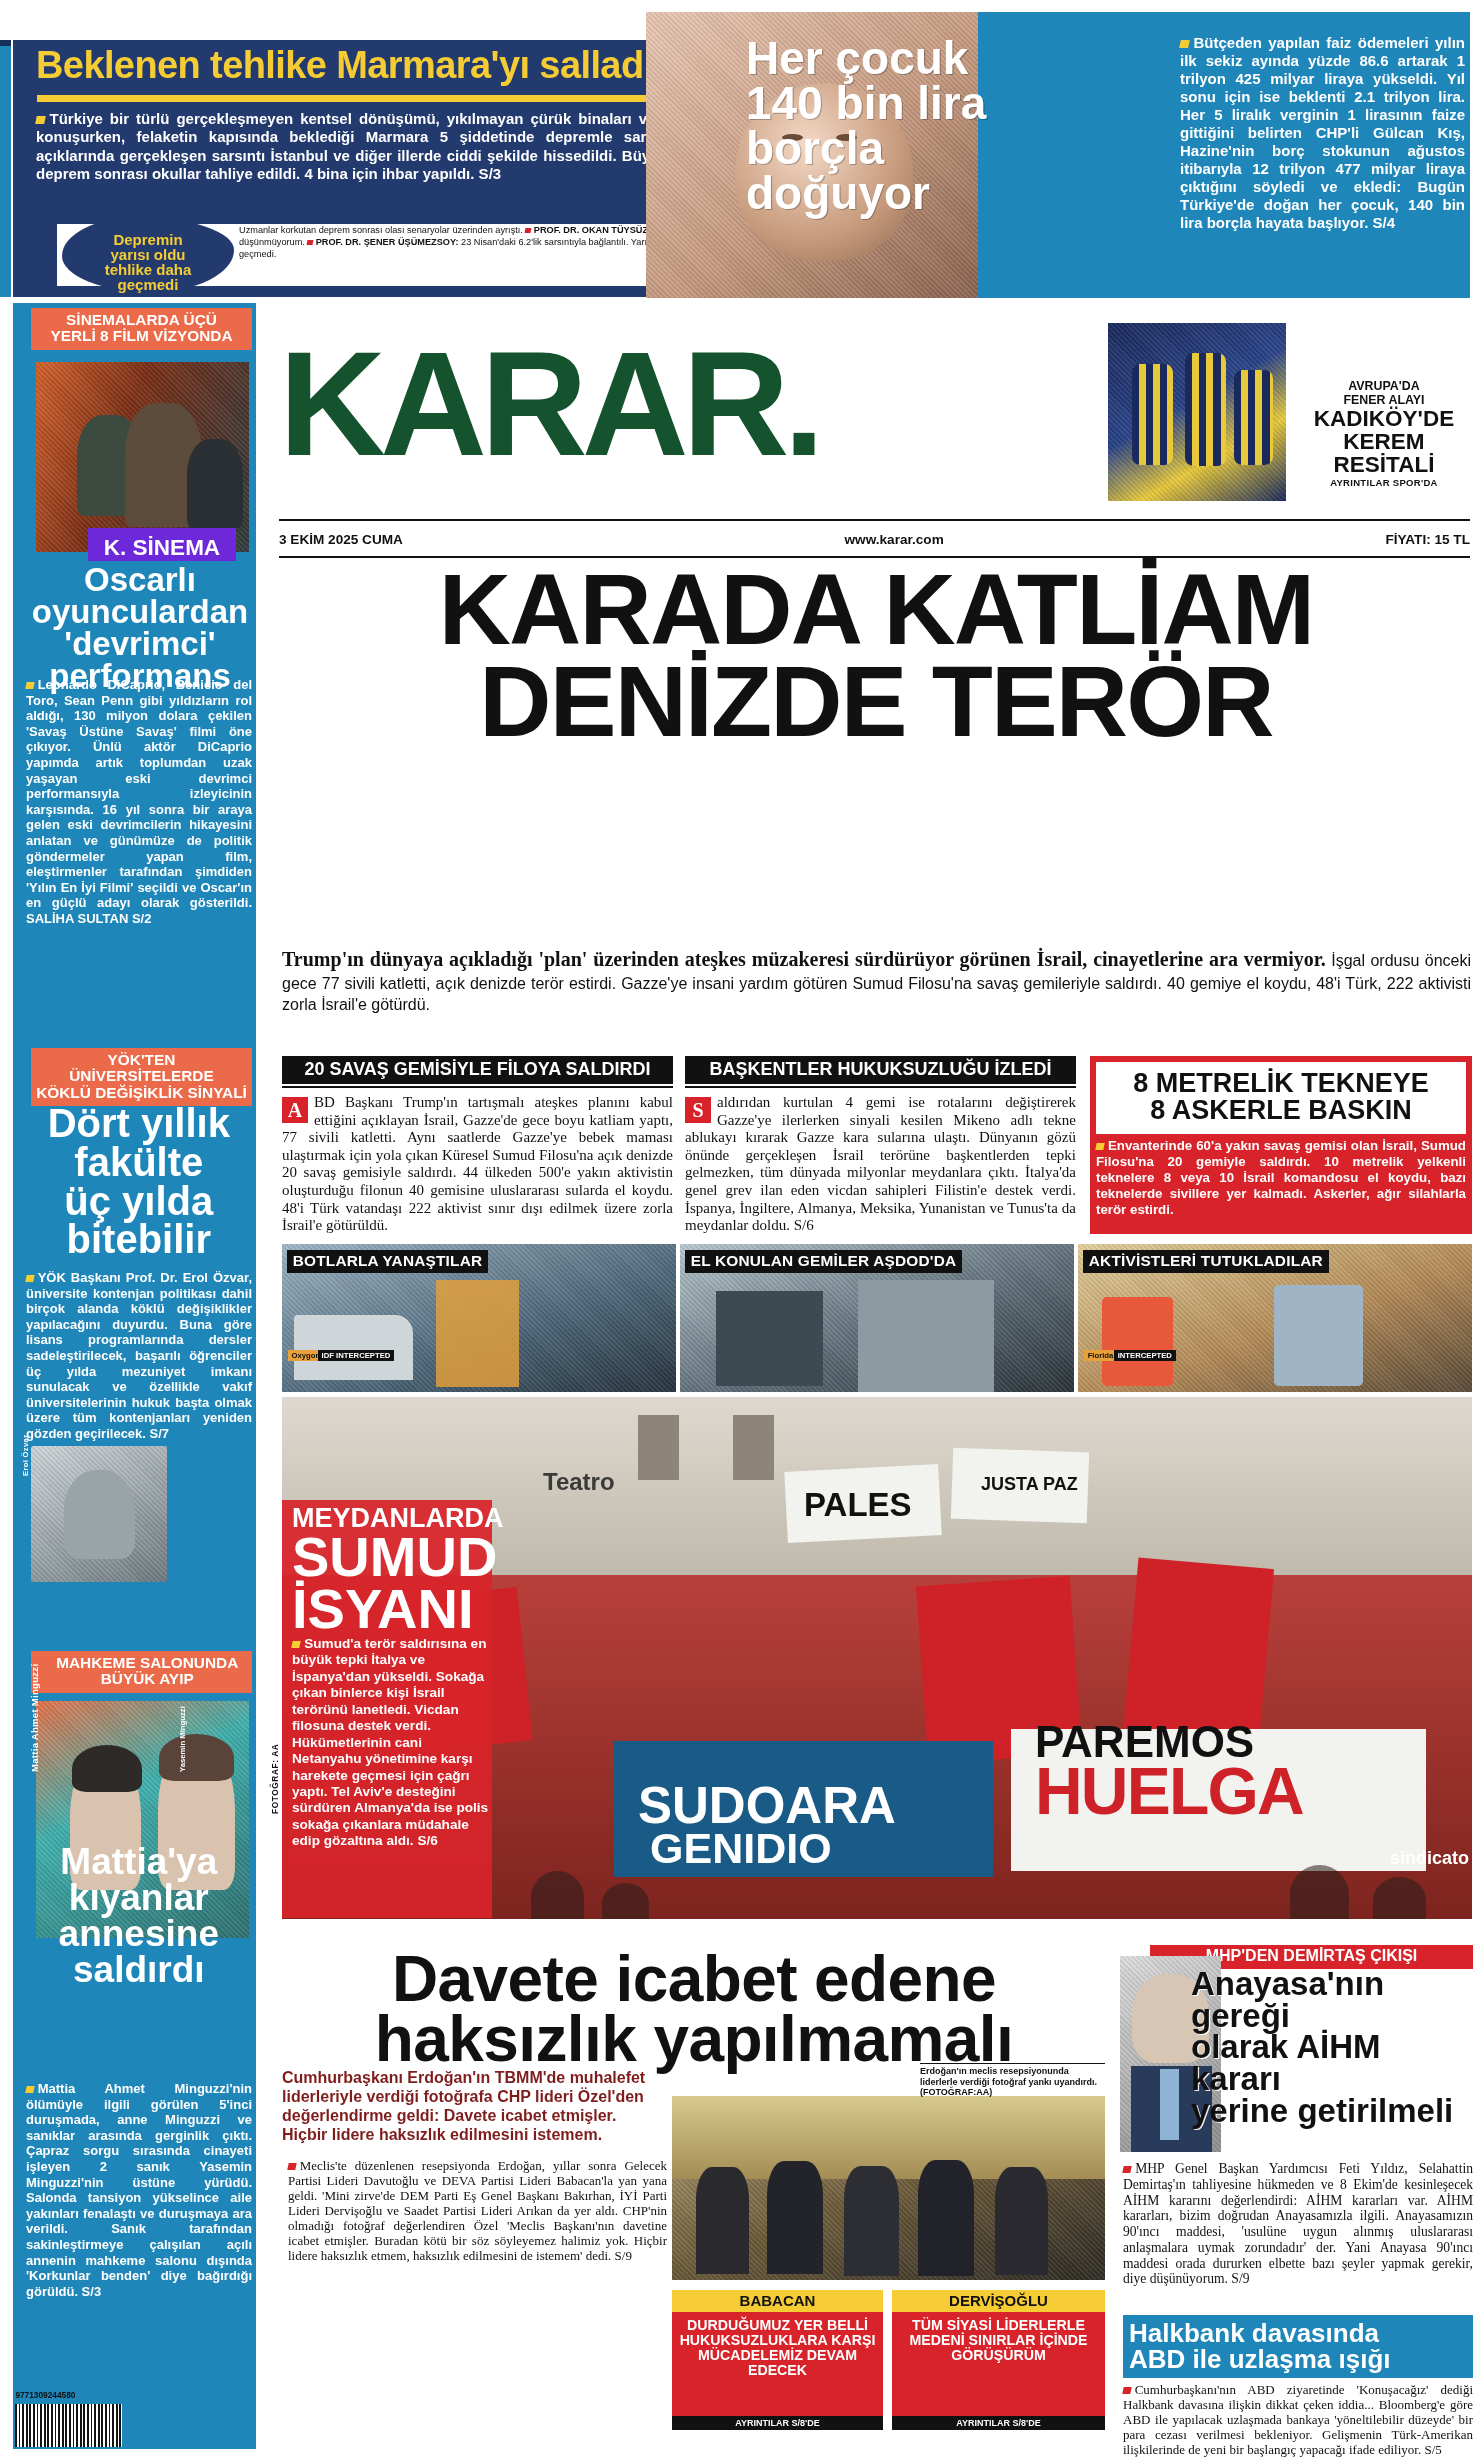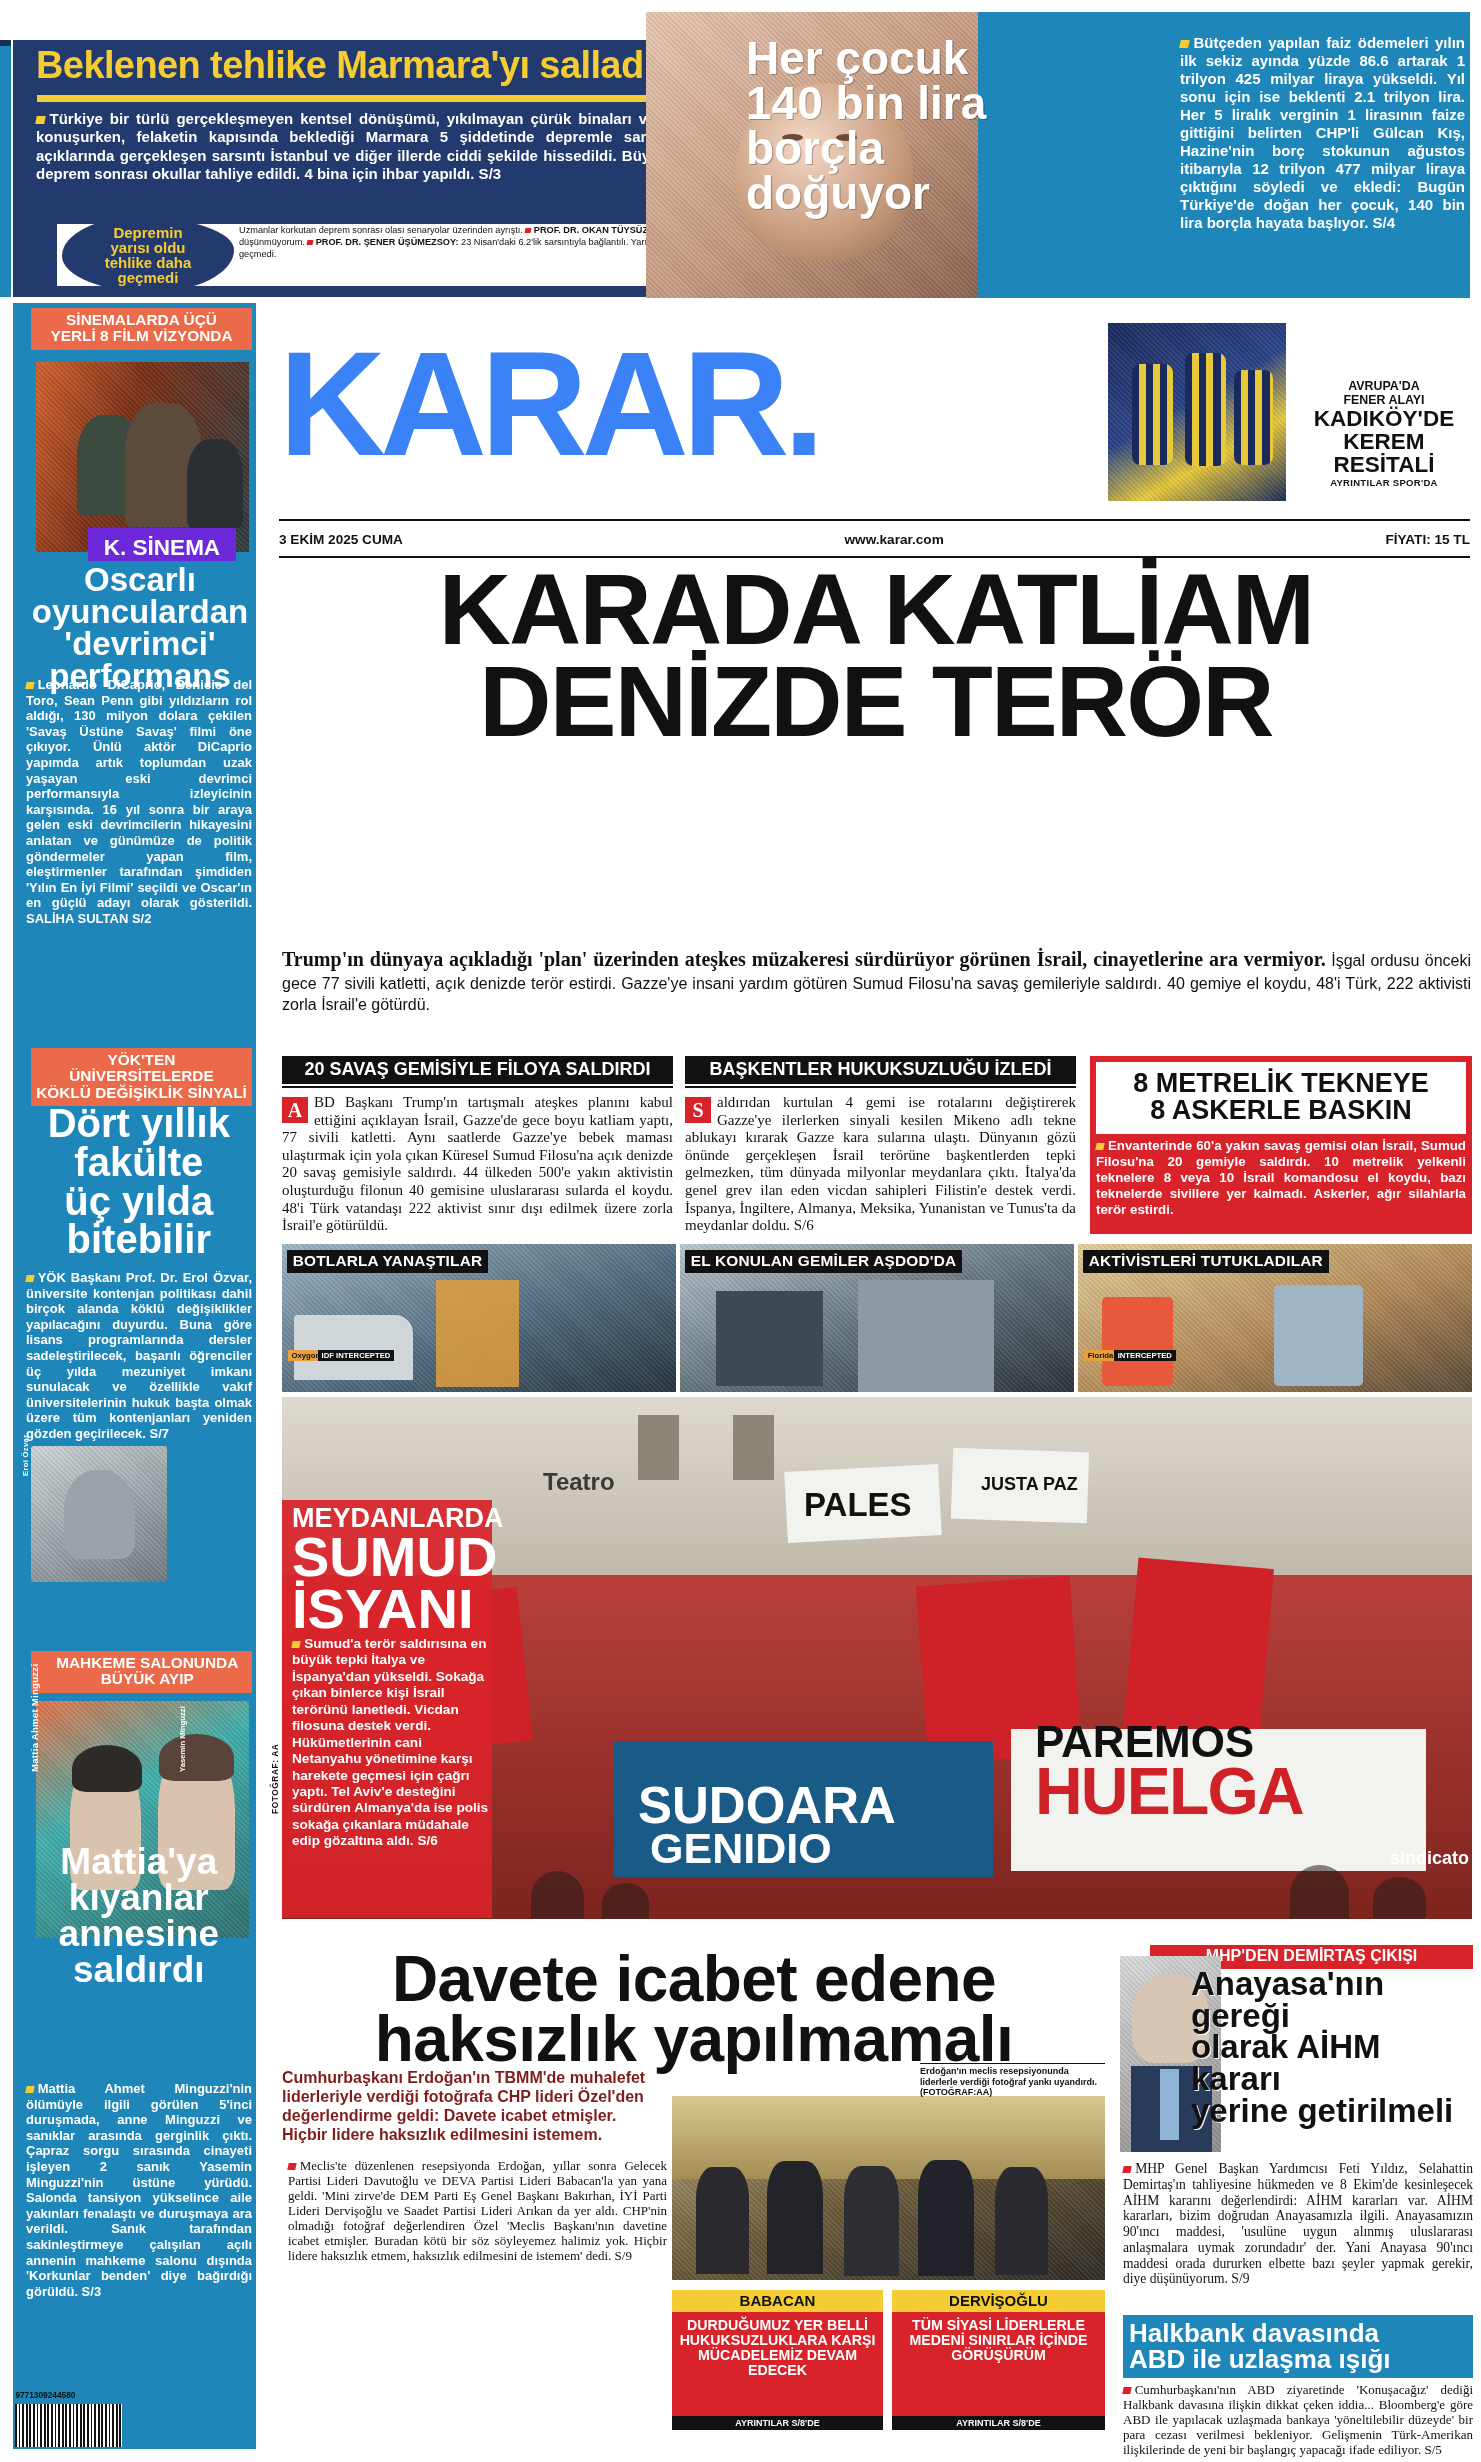--- a/index.html
+++ b/index.html
@@ -38,7 +38,7 @@
   #eq-burst .disk { position:absolute; inset:0; background:#223a6e;
         border-radius:44% 56% 48% 52% / 52% 44% 56% 48%; }
   #eq-burst .txt { position:absolute; inset:0; display:flex; flex-direction:column;
-        justify-content:center; align-items:center; color:#f5cc33; font-weight:700;
+        justify-content:flex-end; align-items:center; color:#f5cc33; font-weight:700;
         font-size:15px; line-height:1.0; text-align:center; }
   #eq-quotes { left:239px; top:225px; width:581px; font-size:9.2px; line-height:1.30;
         color:#111; }

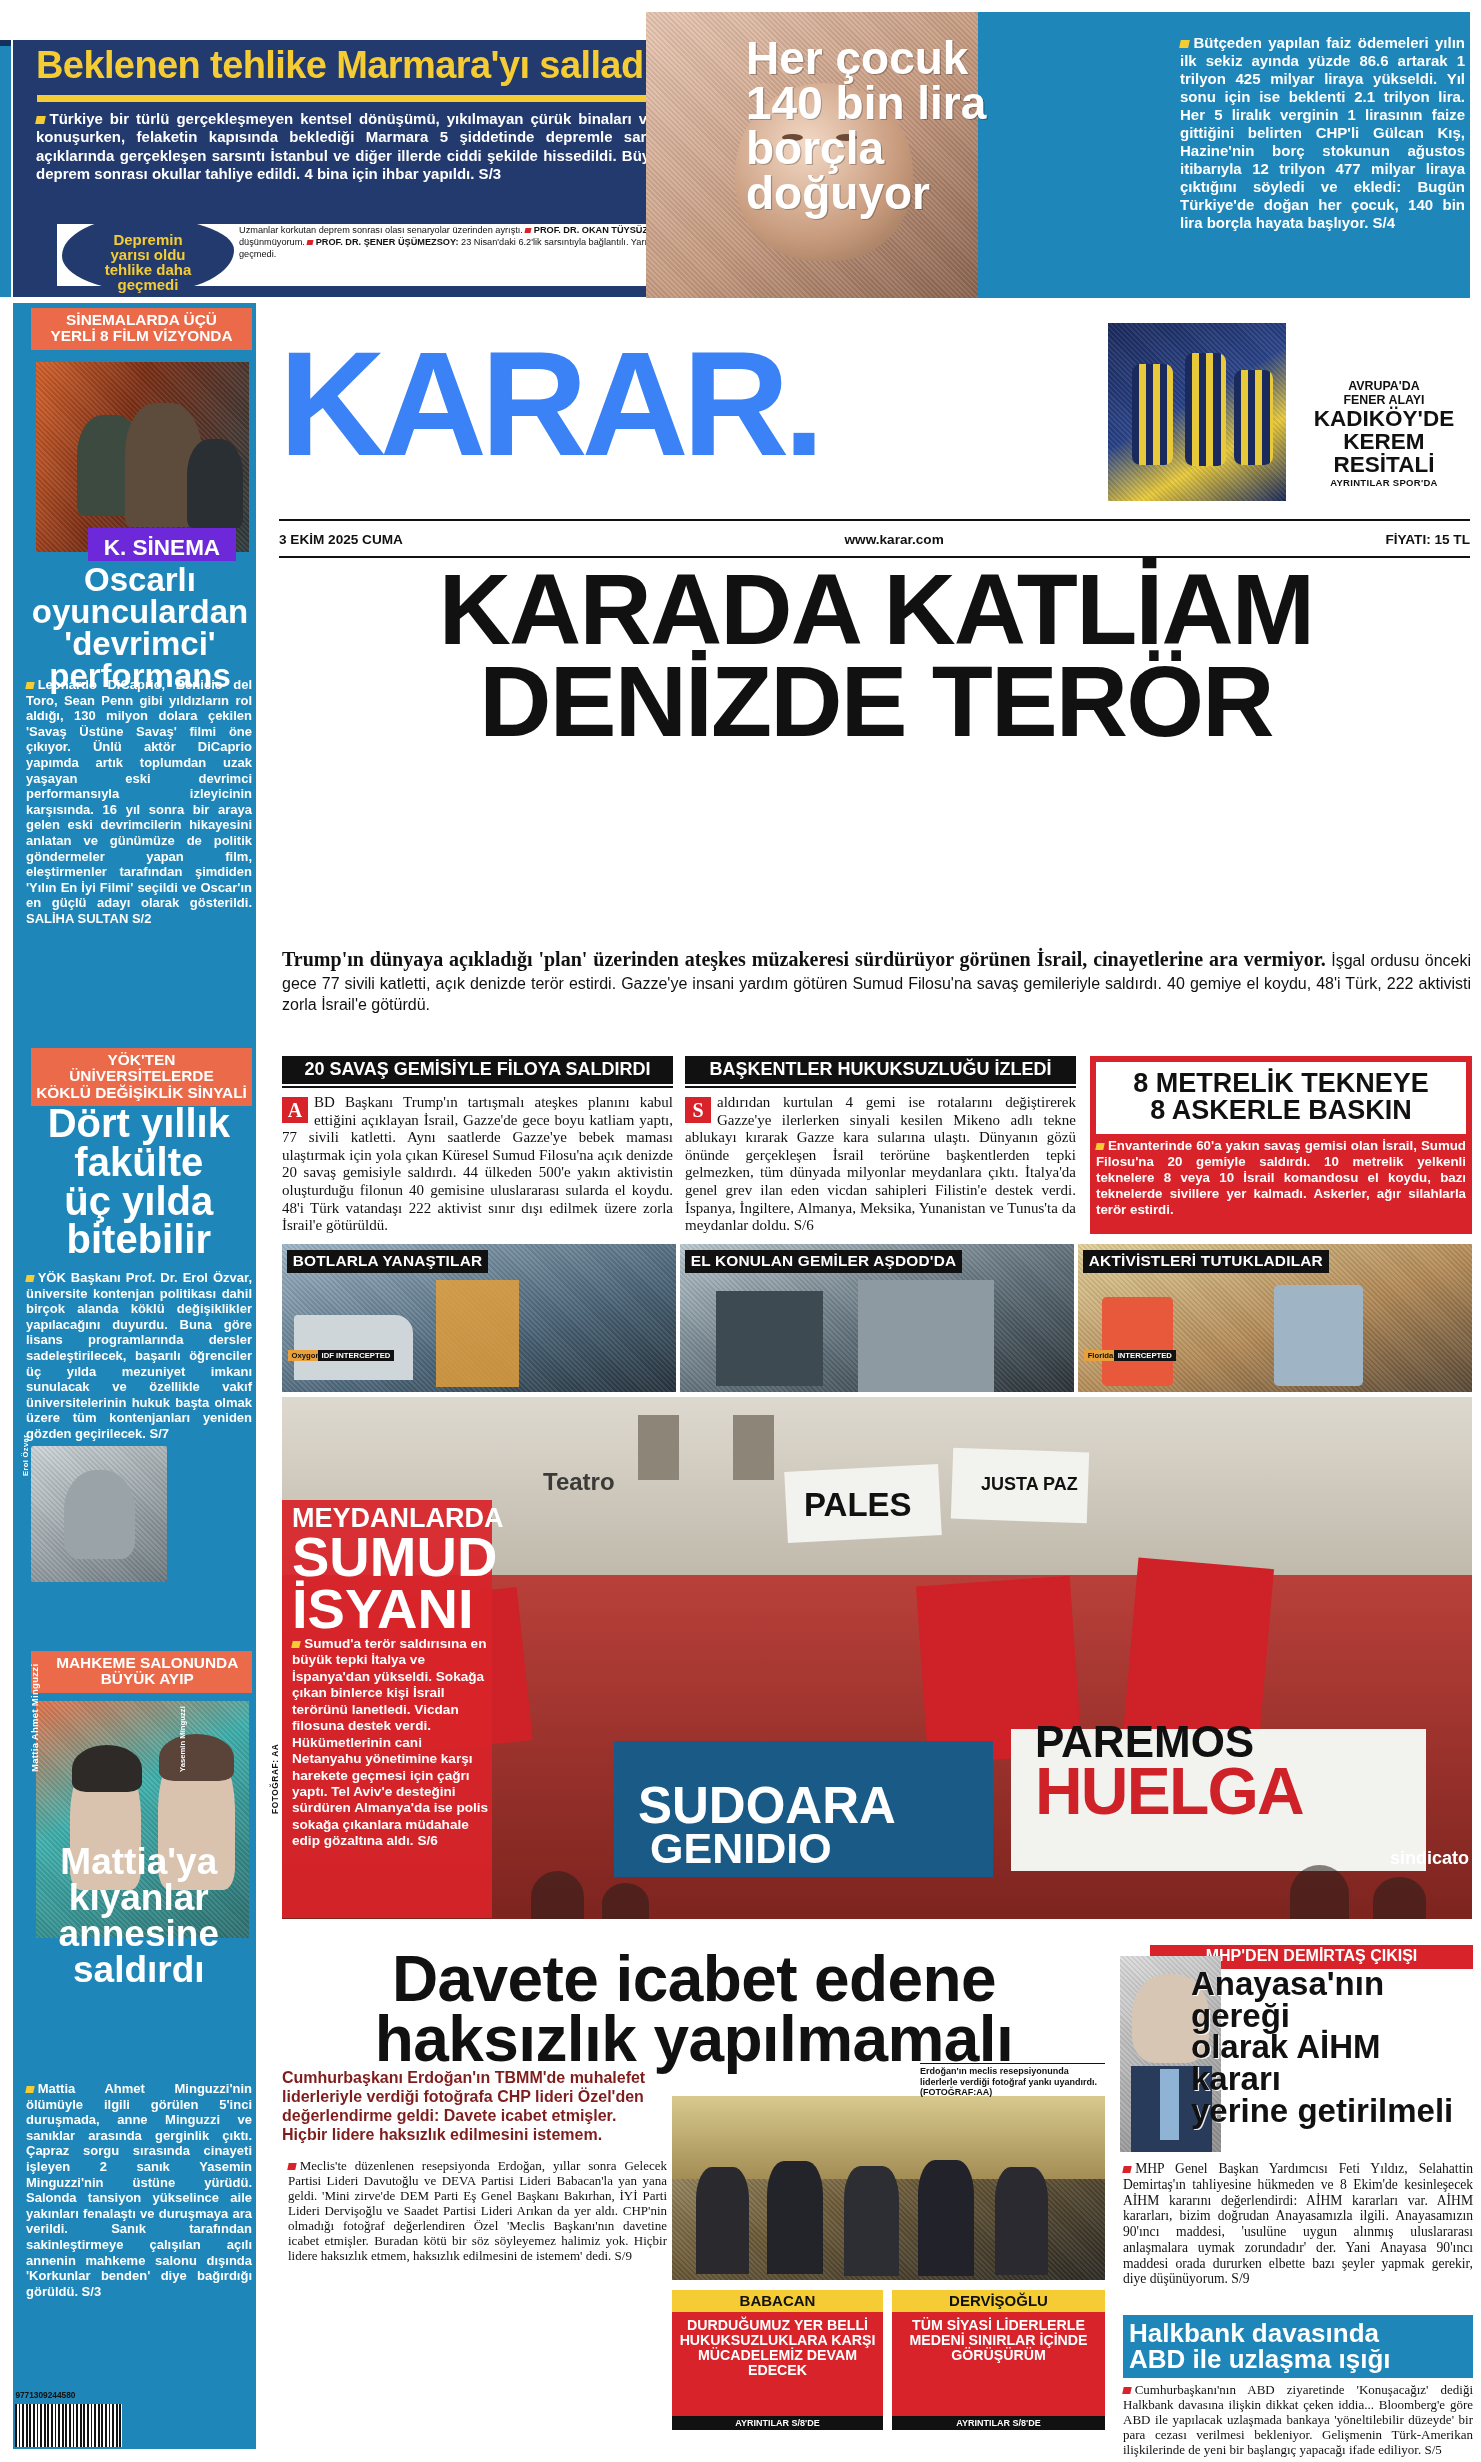--- a/index.html
+++ b/index.html
@@ -62,7 +62,7 @@
         text-shadow:1.2px 1.2px 0 rgba(0,0,0,.25); }
   #baby-body { left:1180px; top:34px; width:285px; color:#fff; font-size:15px;
         line-height:1.2; font-weight:700; text-align:justify; }
-  #logo { left:279px; top:330px; font-size:148px; font-weight:800; color:#3b82f6;
+  #logo { left:279px; top:330px; font-size:148px; font-weight:800; color:#14532d;
         letter-spacing:-6px; line-height:1; font-stretch:condensed; }
   #fener-img { left:1108px; top:323px; width:178px; height:178px;
         background:linear-gradient(150deg,#1b2a5c,#2a4388 45%,#e8c93a 70%,#1b2a5c); }

